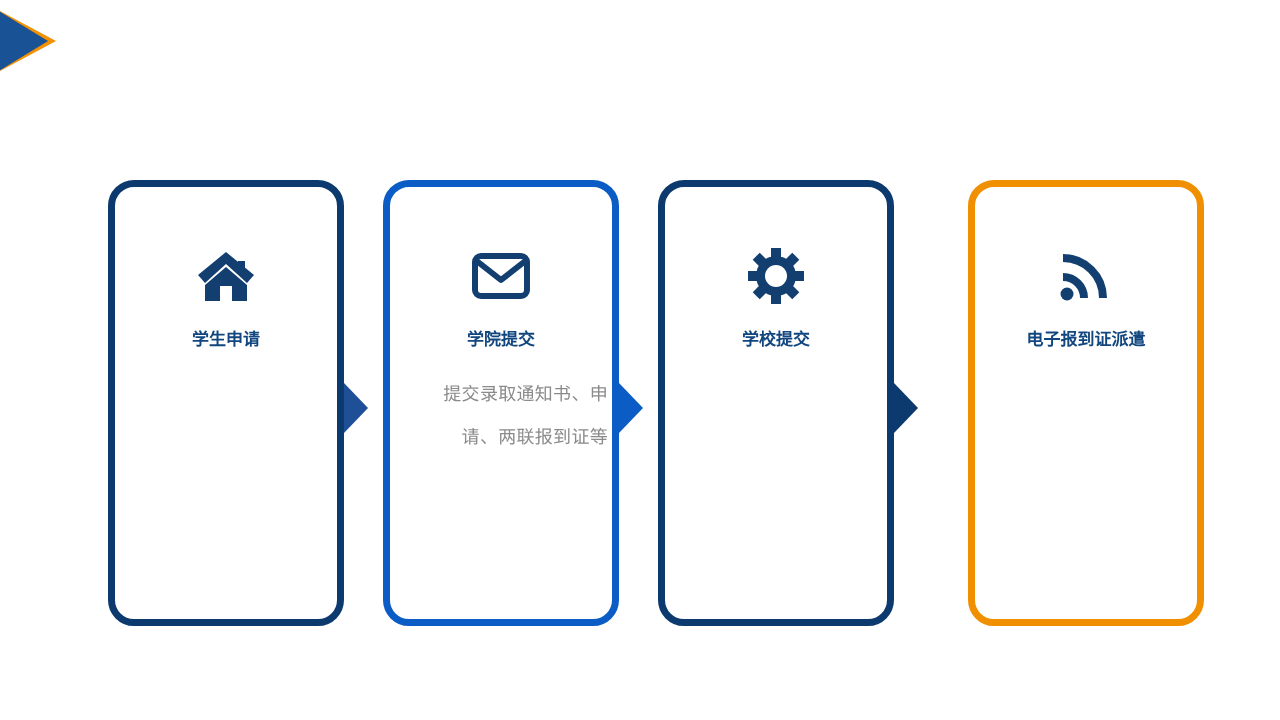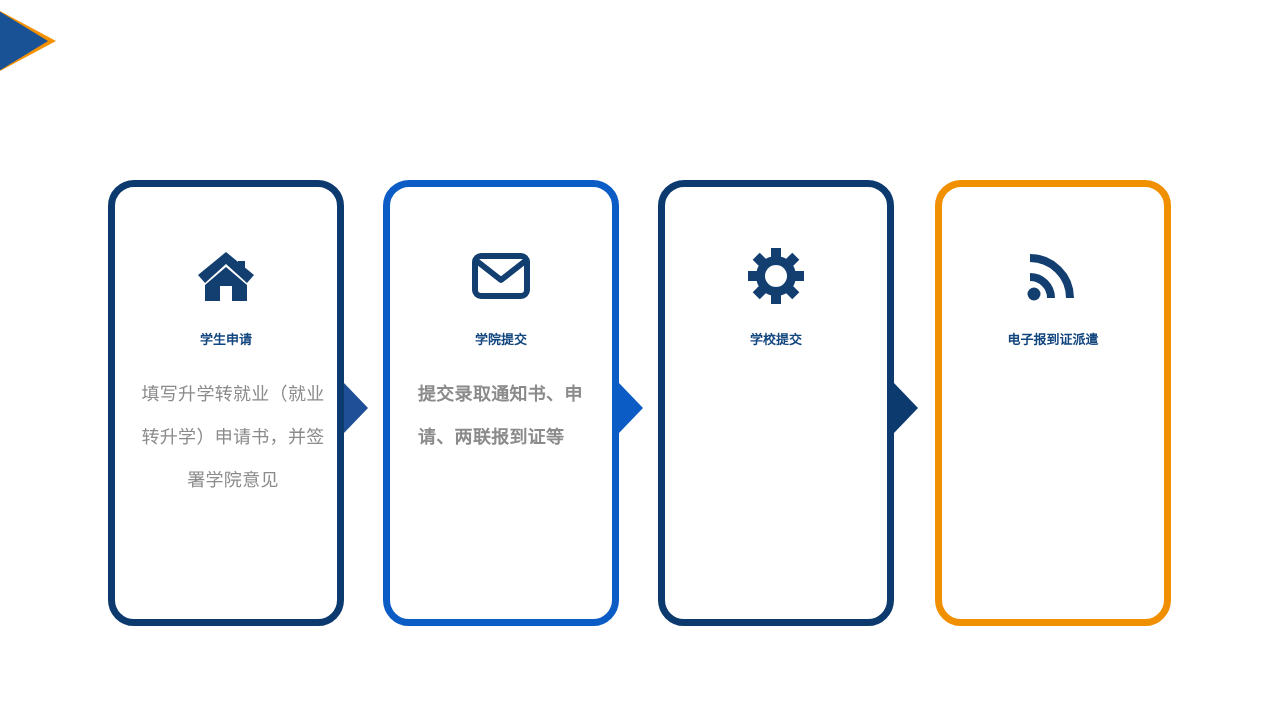--- a/index.html
+++ b/index.html
@@ -86,7 +86,7 @@
     top: 142px;
     width: 100%;
     text-align: center;
-    font-size: 13px;
+    font-size: 17px;
     font-weight: bold;
     color: #12467f;
     line-height: 22px;

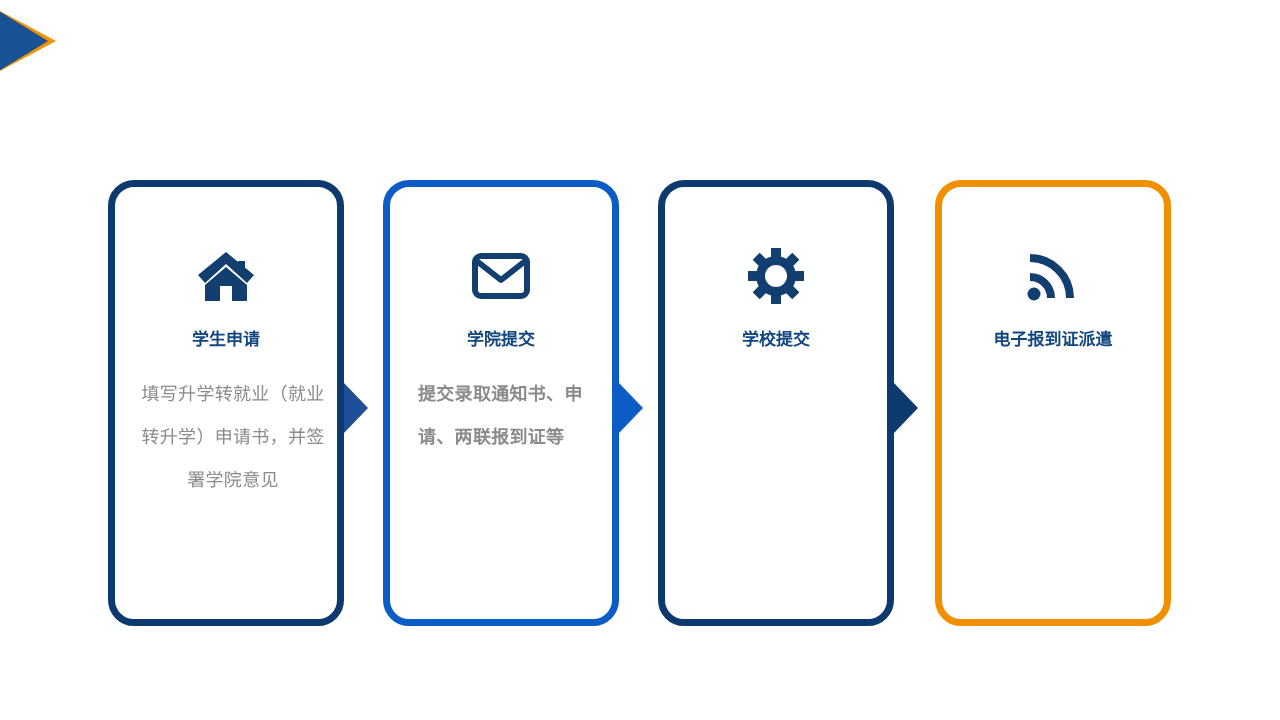--- a/index.html
+++ b/index.html
@@ -196,7 +196,7 @@
     </svg>
   </div>
 
-  <div class="flow-card pos-3" style="border-color:#f09000;">
+  <div class="flow-card pos-3" style="border-color:#f09000;margin-left:33px;">
     <div class="card-icon">
       <svg width="54" height="52" viewBox="0 0 54 52">
         <g fill="none" stroke="#123f70" stroke-width="8" stroke-linecap="butt">

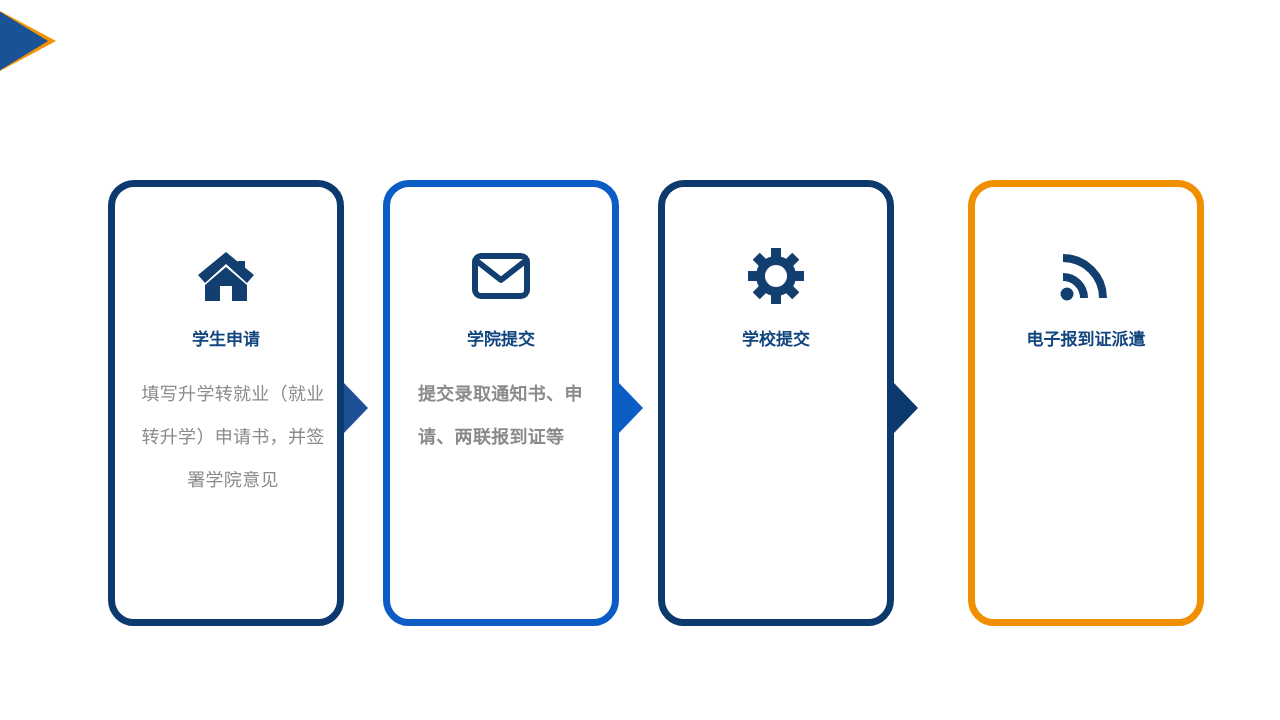--- a/index.html
+++ b/index.html
@@ -144,7 +144,6 @@
       </svg>
     </div>
     <div class="card-title">学生申请</div>
-    <div class="card-body align-center">填写升学转就业（就业转升学）申请书，并签署学院意见</div>
   </div>
 
   <div class="connector gap-0">

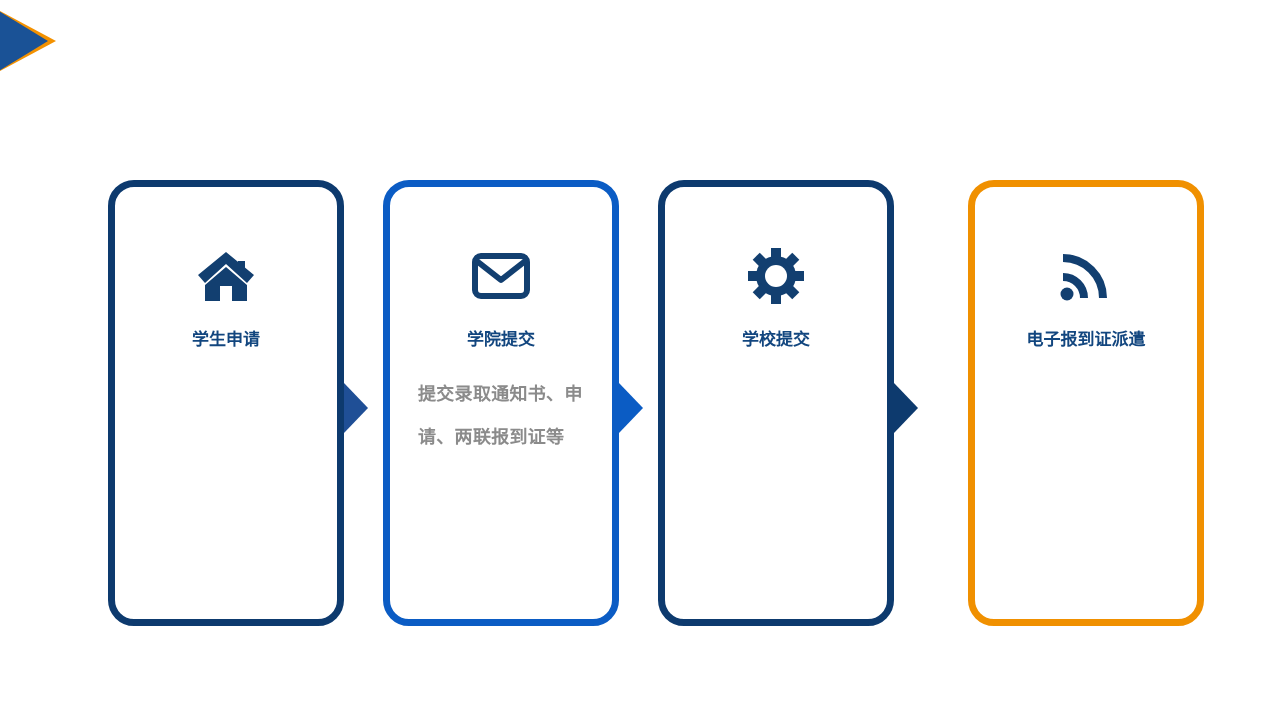--- a/index.html
+++ b/index.html
@@ -103,7 +103,7 @@
     letter-spacing: 0.3px;
   }
   .card-body.align-center { text-align: center; }
-  .card-body.align-left   { text-align: left; padding-left: 10px; width: 190px; font-weight: bold; }
+  .card-body.align-left   { text-align: right; padding-left: 10px; width: 190px; }
 
   
   .connector {

